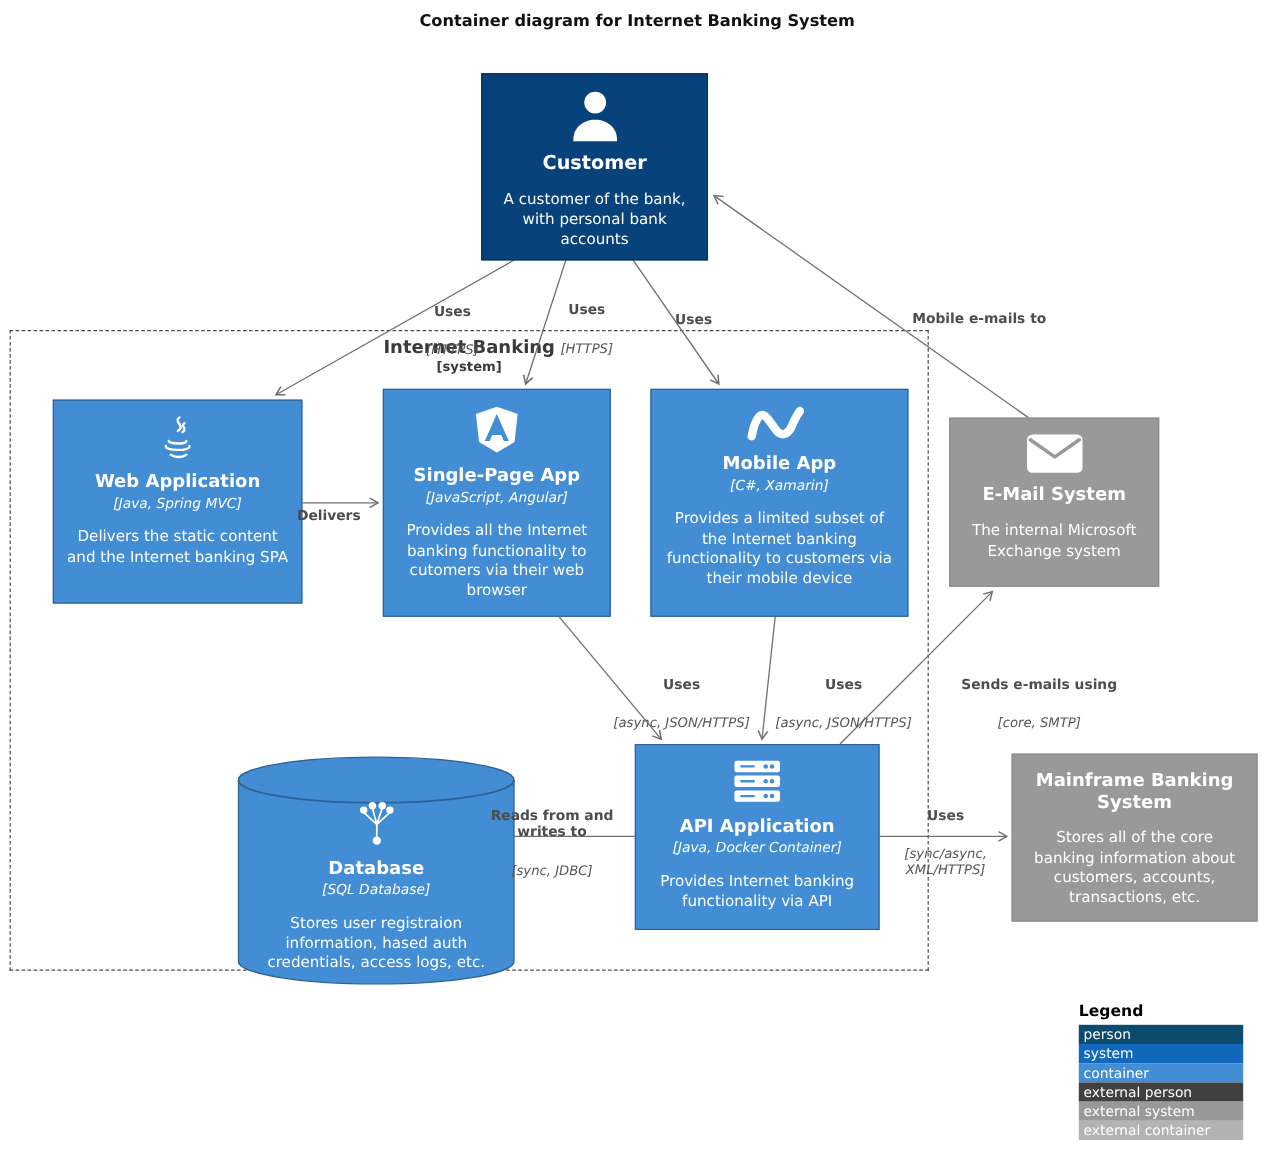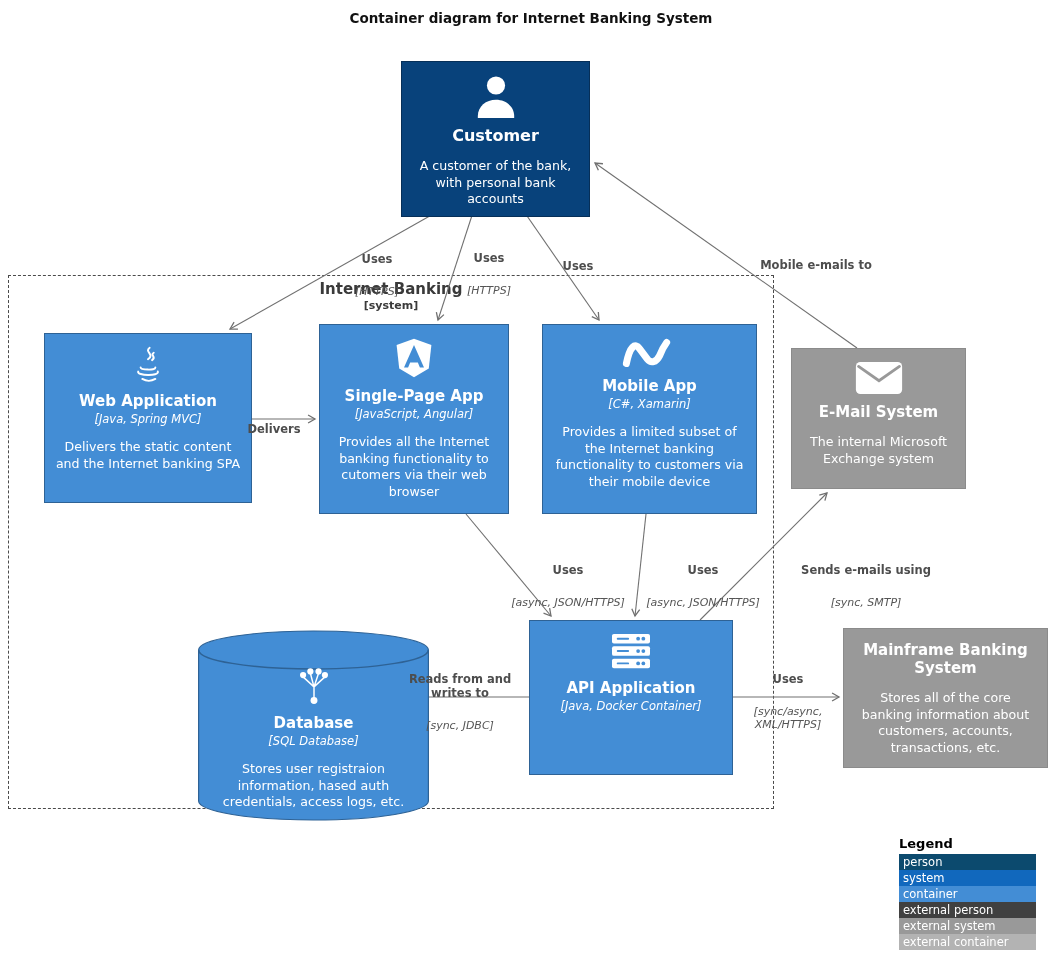--- a/index.html
+++ b/index.html
@@ -221,7 +221,7 @@
   </div>
   <div class="edge-label" style="left:866px; top:543px;">
     <div class="el-main">Sends e-mails using</div>
-    <div class="el-tech">[sync, SMTP]</div>
+    <div class="el-tech">[core, SMTP]</div>
   </div>
   <div class="edge-label" style="left:460px; top:652px;">
     <div class="el-main">Reads from and

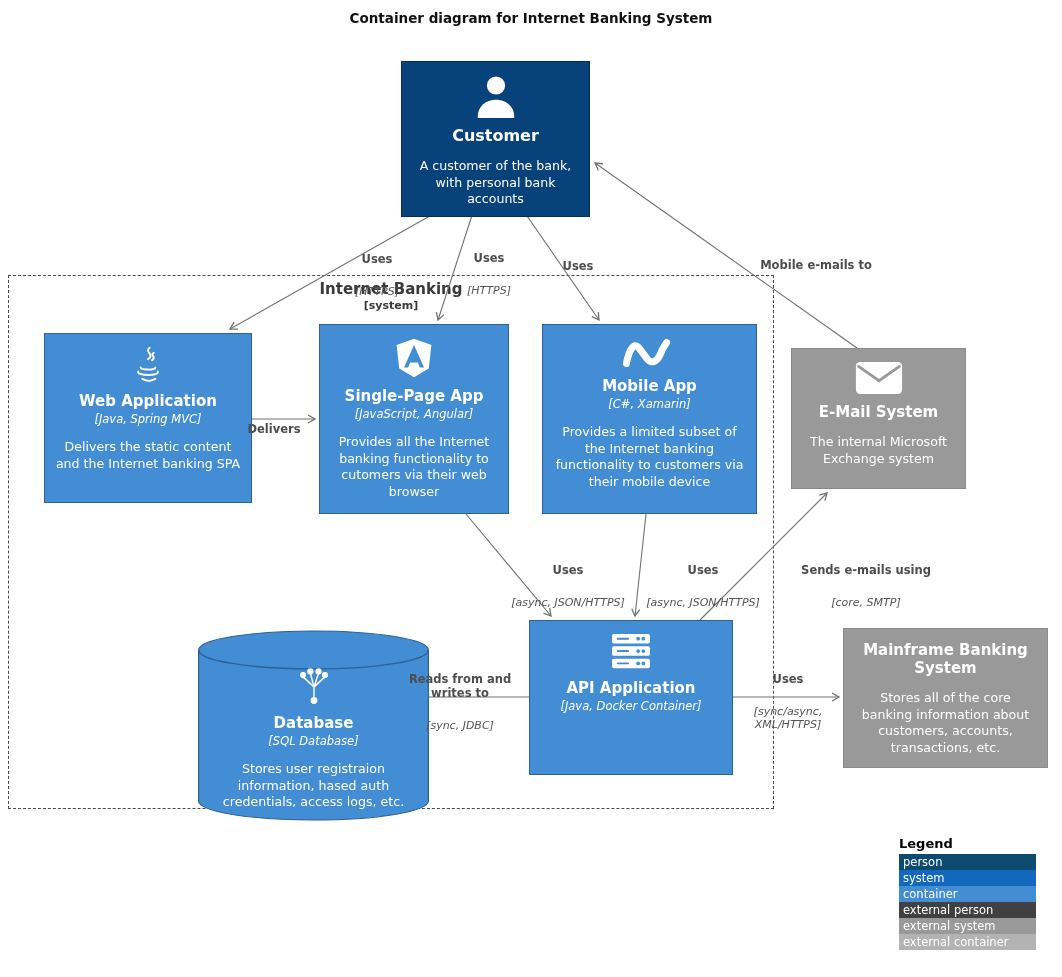--- a/index.html
+++ b/index.html
@@ -187,6 +187,7 @@
     </span>
     <div class="node-title">API Application</div>
     <div class="node-tech">[Java, Docker Container]</div>
+    <div class="node-desc">Provides Internet banking functionality via API</div>
   </div>
 
   <div class="node external-box" style="left:843px; top:628px; width:205px; height:140px; padding-top:4px;">

